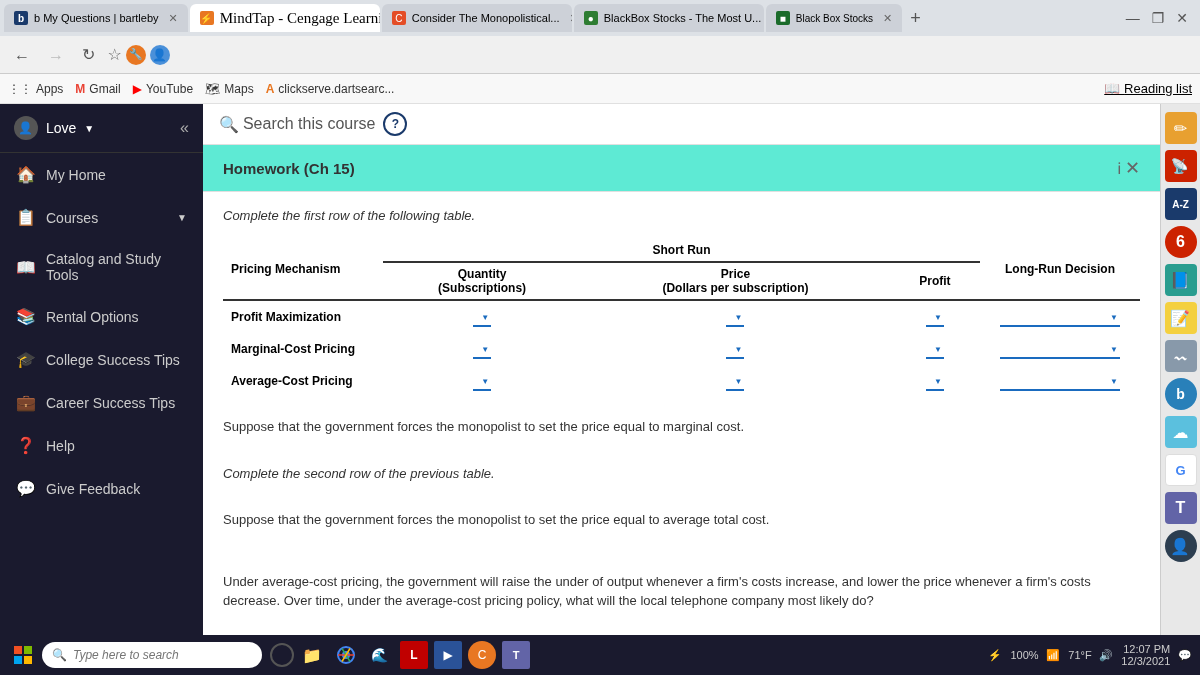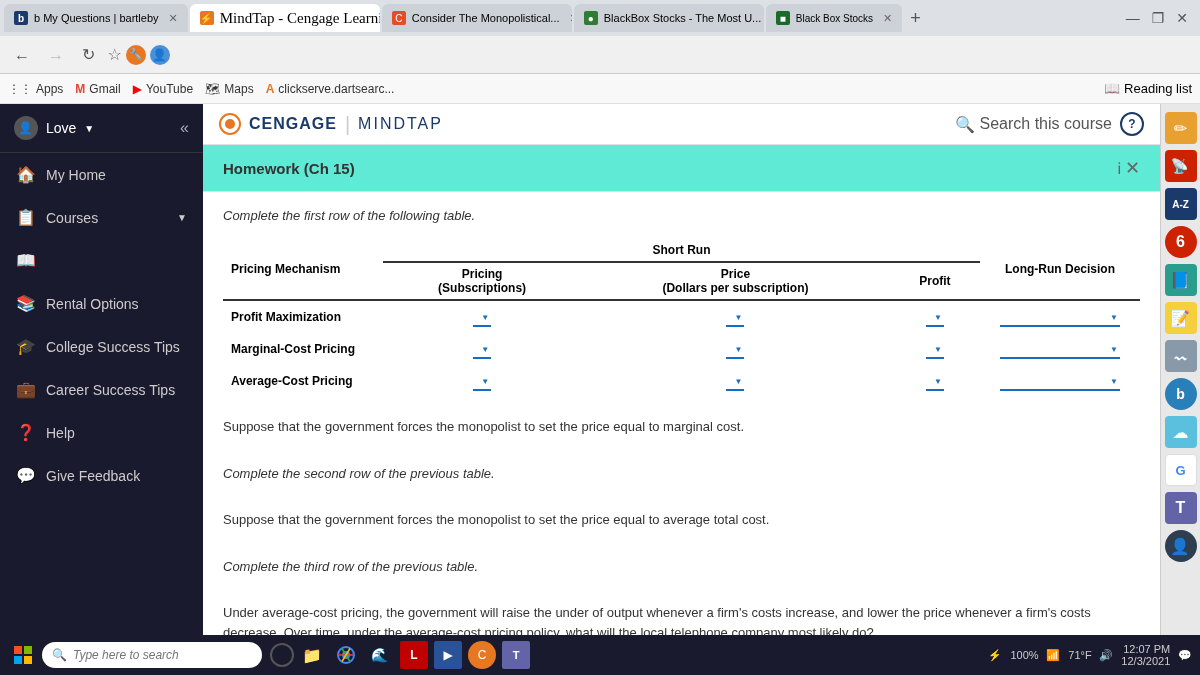--- a/index.html
+++ b/index.html
@@ -160,7 +160,7 @@
       <span style="color:#e87722;font-weight:bold;">A</span>
       <span>clickserve.dartsearc...</span>
     </span>
-    <span style="margin-left:auto;">
+    <span style="margin-left:auto;text-decoration:underline;">
       📖 <span>Reading list</span>
     </span>
   </div>

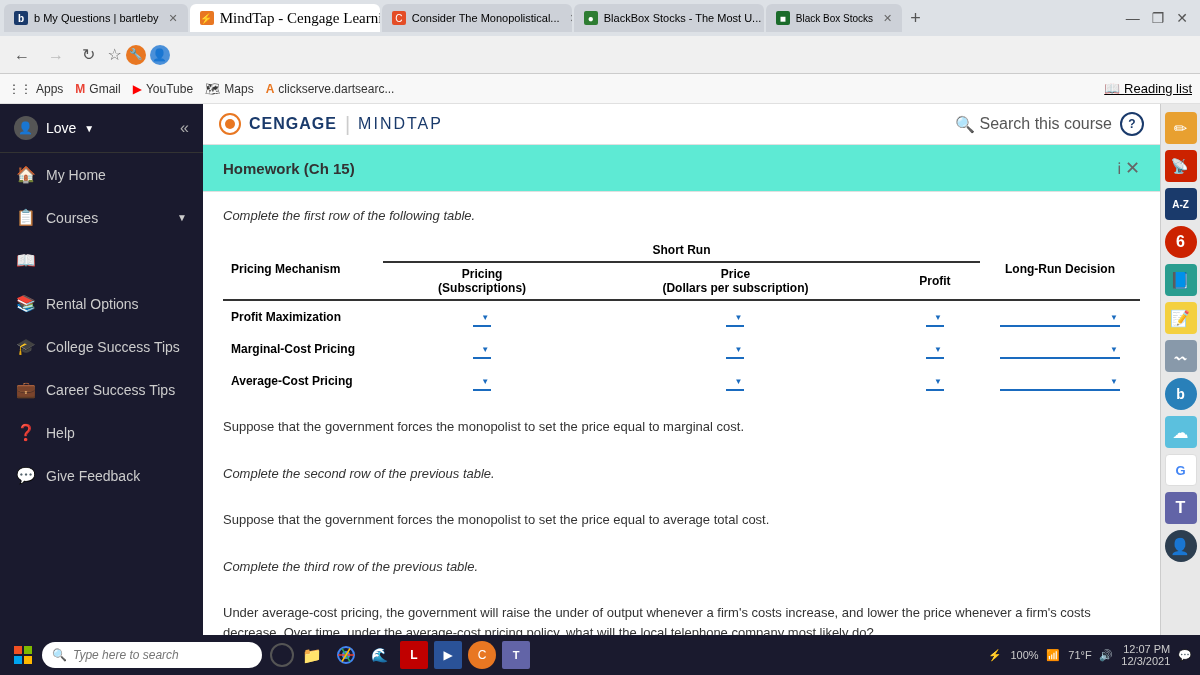--- a/index.html
+++ b/index.html
@@ -215,15 +215,6 @@
   <div class="content-area">
 
     <div class="mindtap-header">
-      <div class="mindtap-logo">
-        <svg width="22" height="22" viewBox="0 0 22 22">
-          <circle cx="11" cy="11" r="10" fill="none" stroke="#e87722" stroke-width="2"></circle>
-          <circle cx="11" cy="11" r="5" fill="#e87722"></circle>
-        </svg>
-        <span style="color:#1a3a6b;font-weight:700;font-size:16px;letter-spacing:1px;">CENGAGE</span>
-        <span style="color:#ccc;font-size:20px;font-weight:300;">|</span>
-        <span style="color:#1a3a6b;font-weight:400;font-size:16px;letter-spacing:2px;">MINDTAP</span>
-      </div>
       <div class="search-area">
         <button class="search-btn">
           <span>🔍</span>

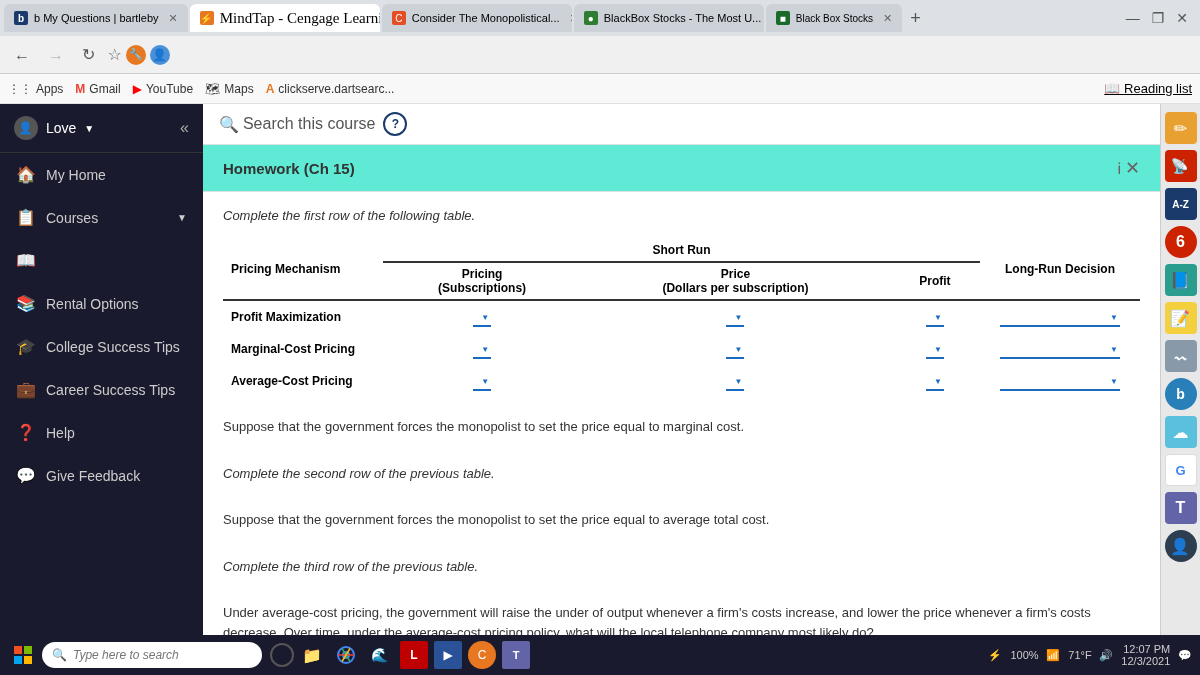--- a/index.html
+++ b/index.html
@@ -189,6 +189,7 @@
     </div>
     <div class="sidebar-item">
       <span class="icon">📖</span>
+      <span>Catalog and Study Tools</span>
     </div>
     <div class="sidebar-item">
       <span class="icon">📚</span>

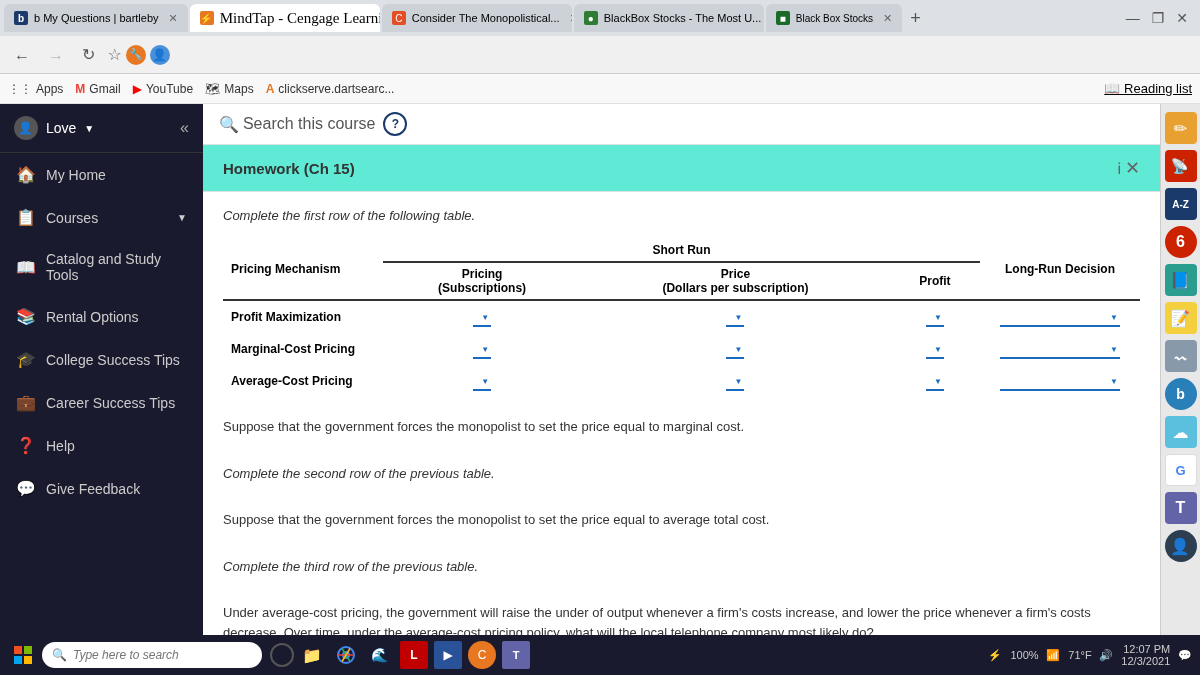--- a/index.html
+++ b/index.html
@@ -250,7 +250,7 @@
               </tr>
               <tr>
                 <th style="text-align:center;">
-                  <span>Pricing</span><br>
+                  <span>Quantity</span><br>
                   <span>(Subscriptions)</span>
                 </th>
                 <th style="text-align:center;">

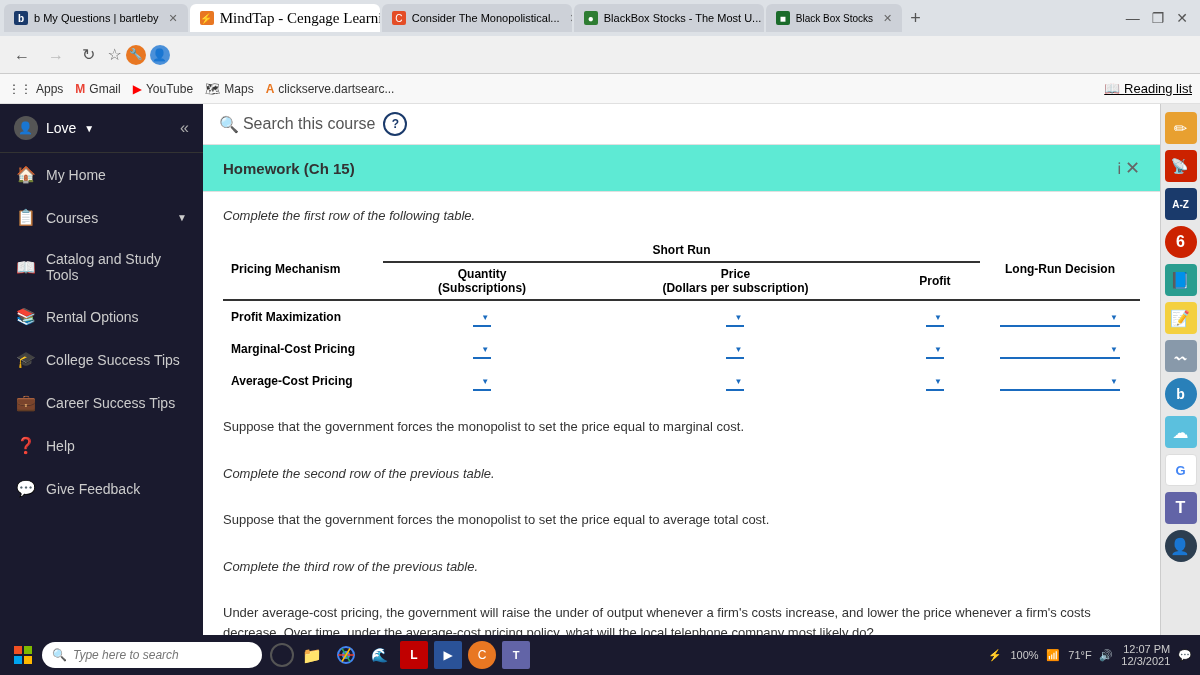--- a/index.html
+++ b/index.html
@@ -340,7 +340,6 @@
         <br>
         <p class="section-text">Suppose that the government forces the monopolist to set the price equal to average total cost.</p>
         <br>
-        <p class="section-text italic-text">Complete the third row of the previous table.</p>
         <br>
         <p class="section-text">Under average-cost pricing, the government will raise the under of output whenever a firm's costs increase, and lower the price whenever a firm's costs decrease. Over time, under the average-cost pricing policy, what will the local telephone company most likely do?</p>
         <br>

